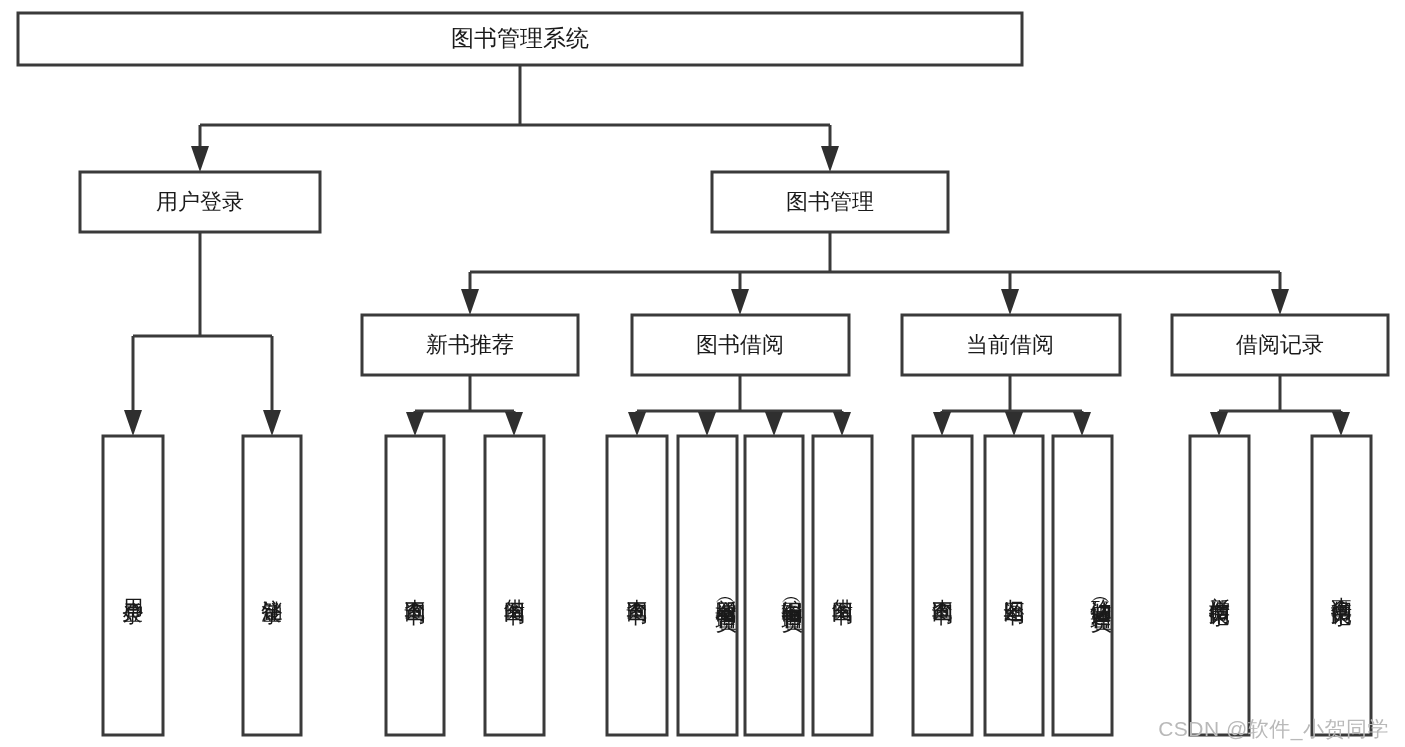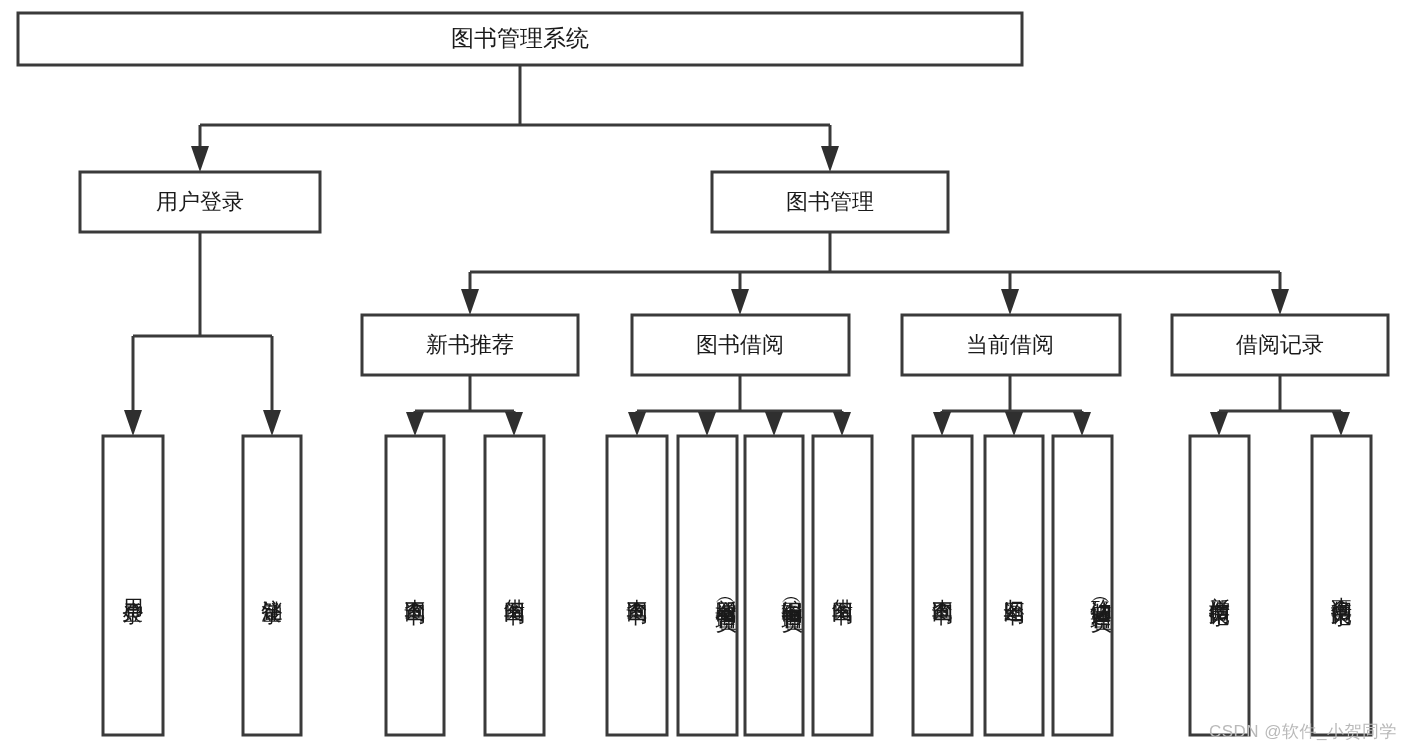--- a/index.html
+++ b/index.html
@@ -74,10 +74,10 @@
   }
   #watermark {
     position: absolute;
-    right: 8px;
+    right: 16px;
     bottom: 4px;
     font-family: "Liberation Sans", "DejaVu Sans", sans-serif;
-    font-size: 17px;
+    font-size: 21px;
     color: #b9b9b9;
     letter-spacing: 0.5px;
     user-select: none;

